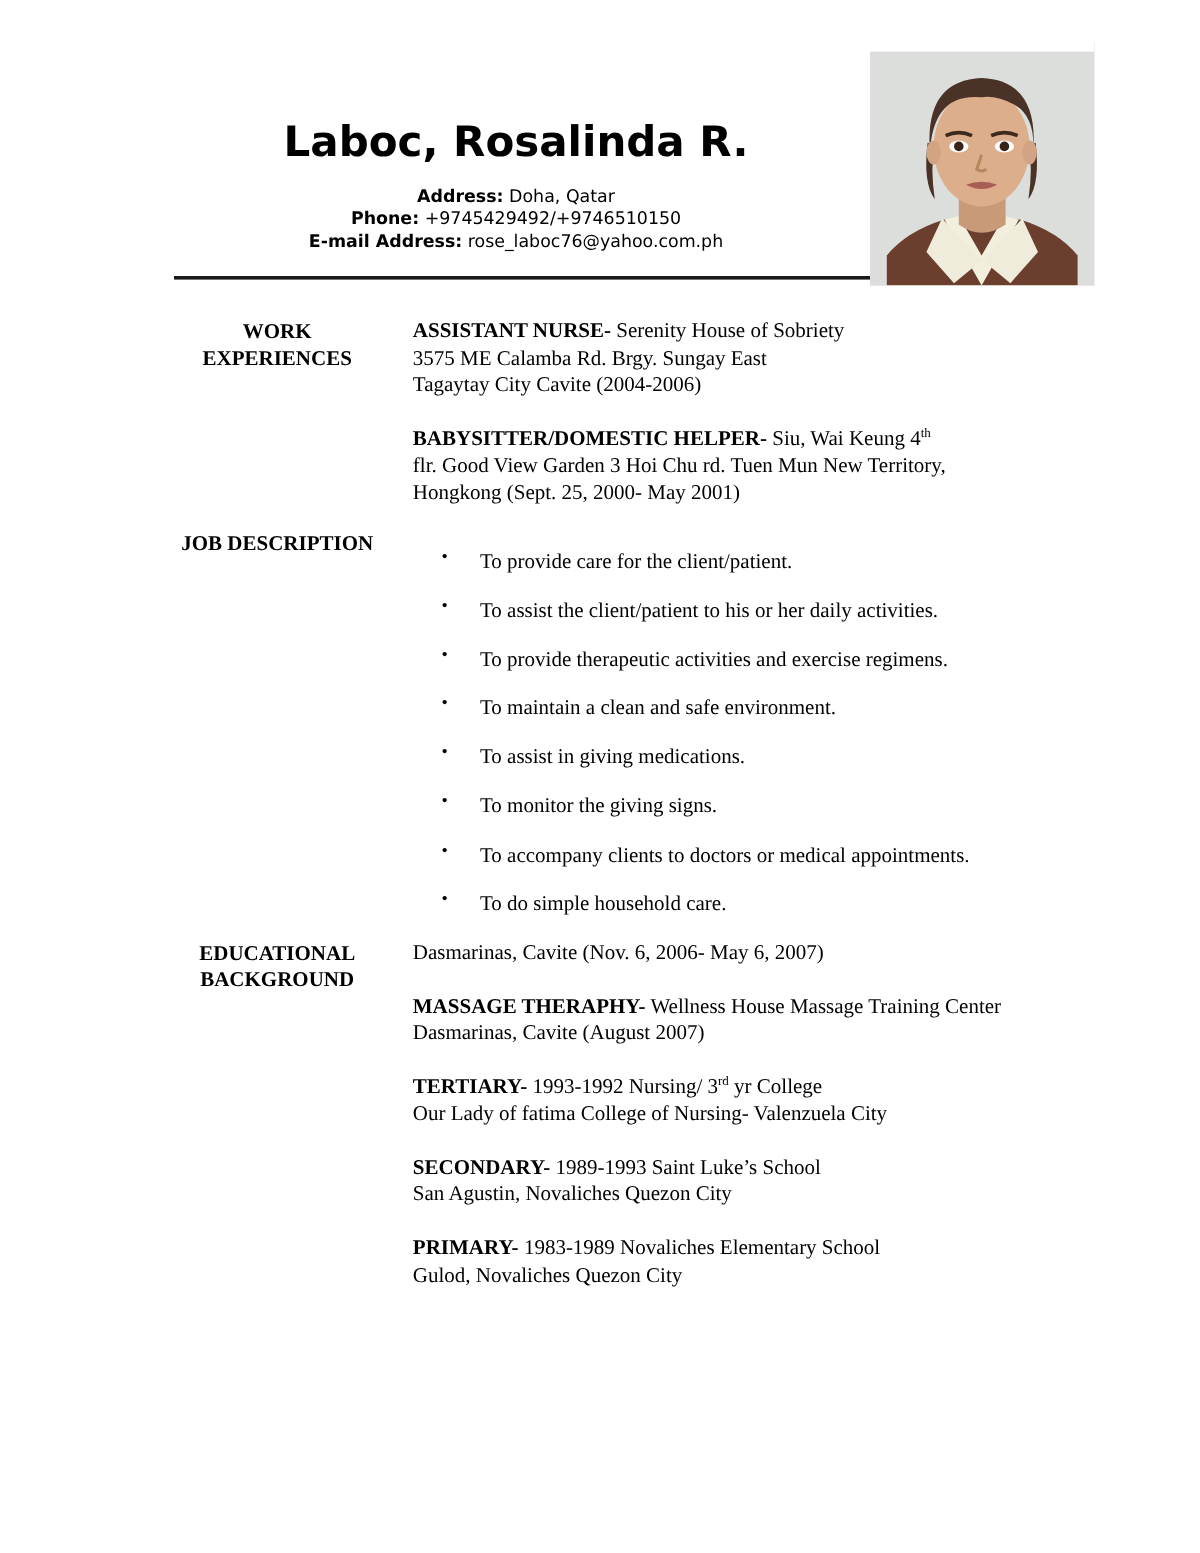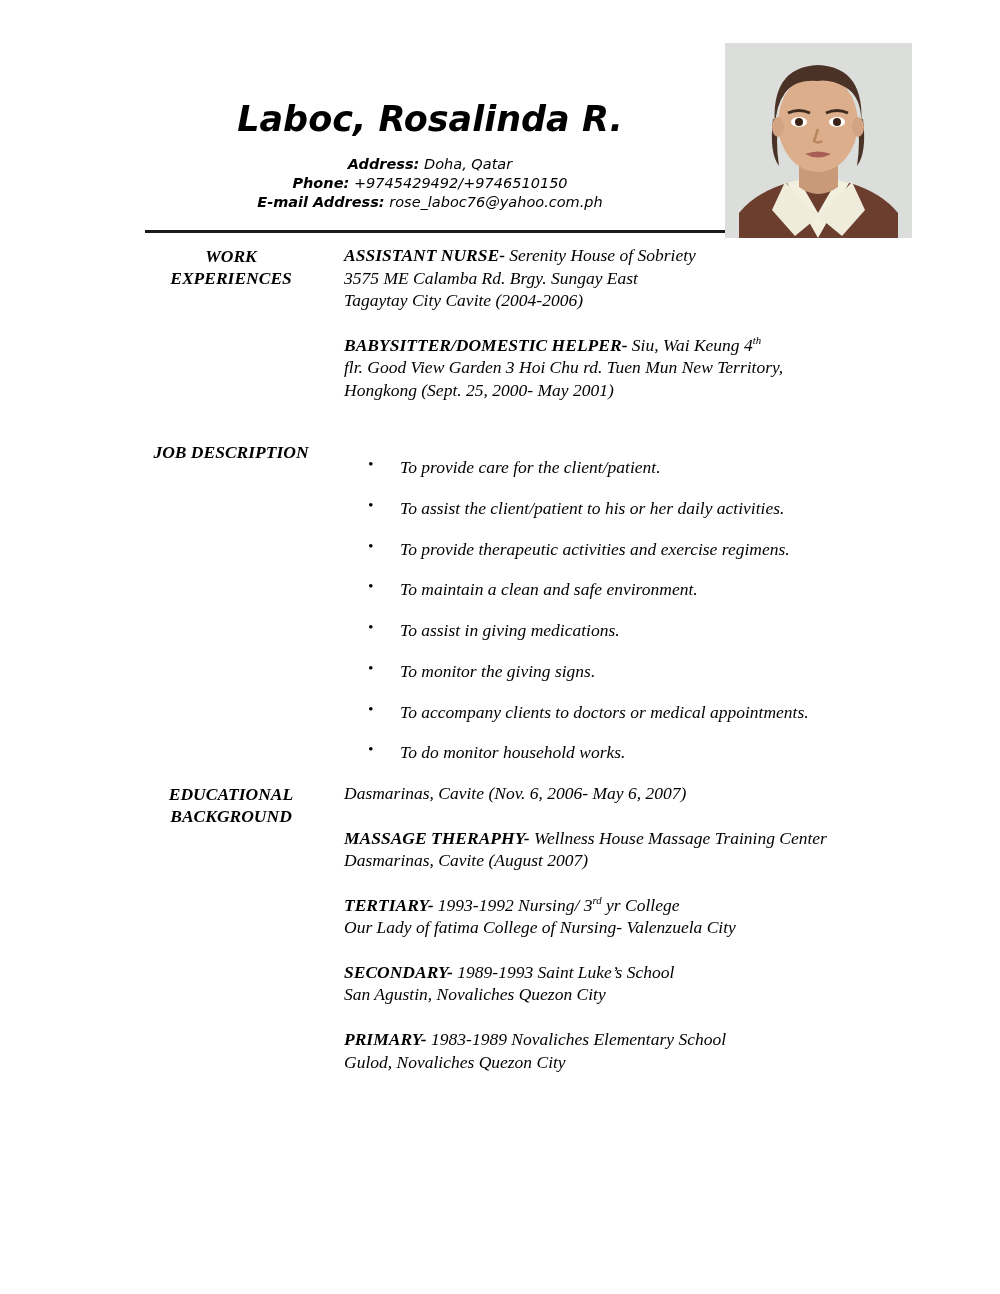--- a/index.html
+++ b/index.html
@@ -17,7 +17,6 @@
     height: 1112px;
     background: #ffffff;
     overflow: hidden;
-    font-style: italic;
   }
 
   

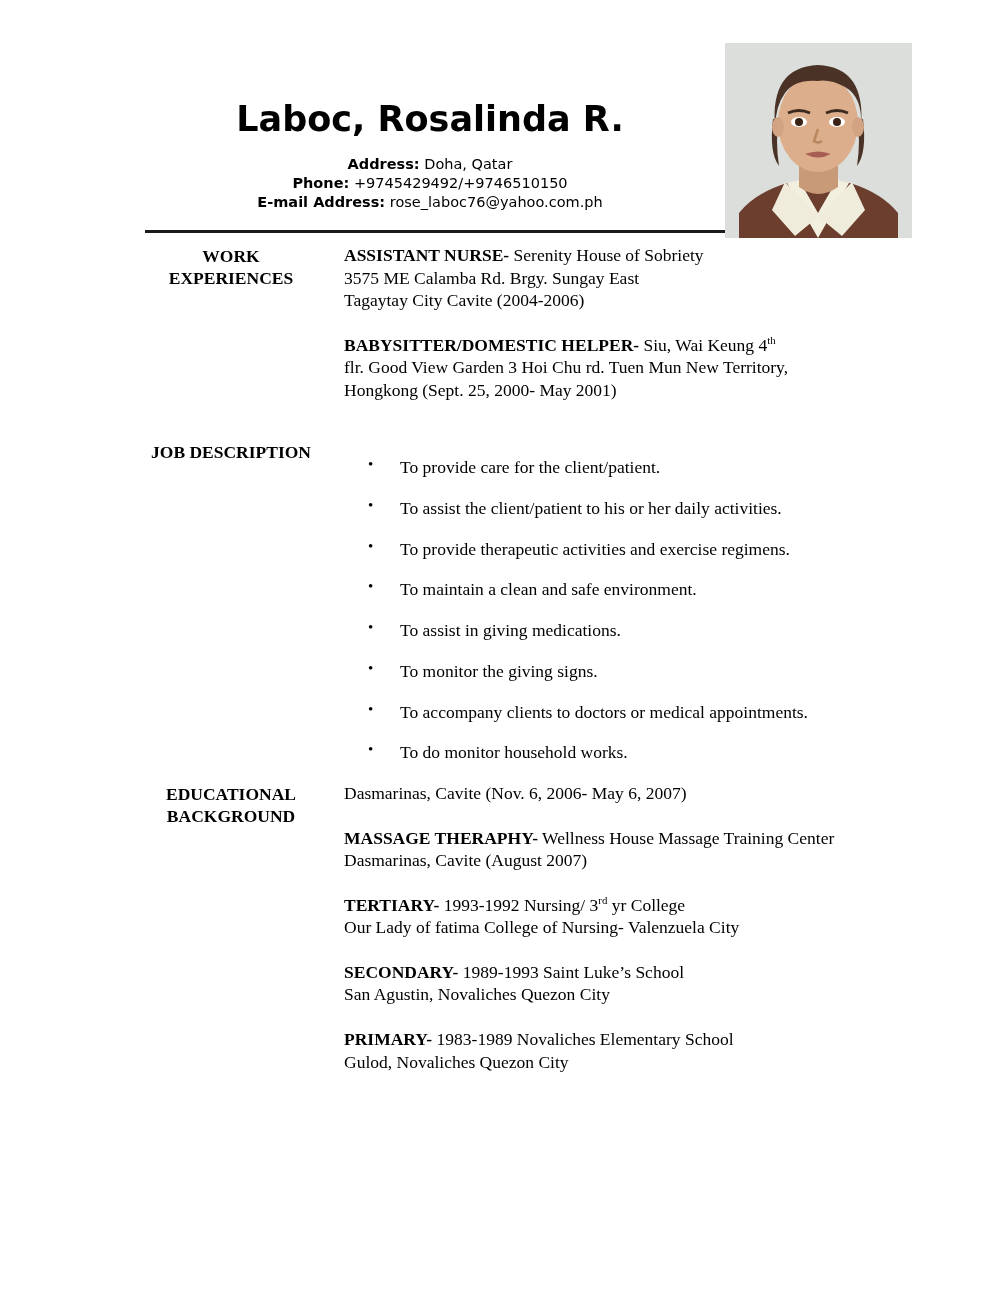--- a/index.html
+++ b/index.html
@@ -188,7 +188,7 @@
 
   <div class="header-rule"></div>
 
-  <div class="section" style="top:244px;">
+  <div class="section" style="top:264px;">
     <div class="label-col">
       <div>WORK</div>
       <div>EXPERIENCES</div>

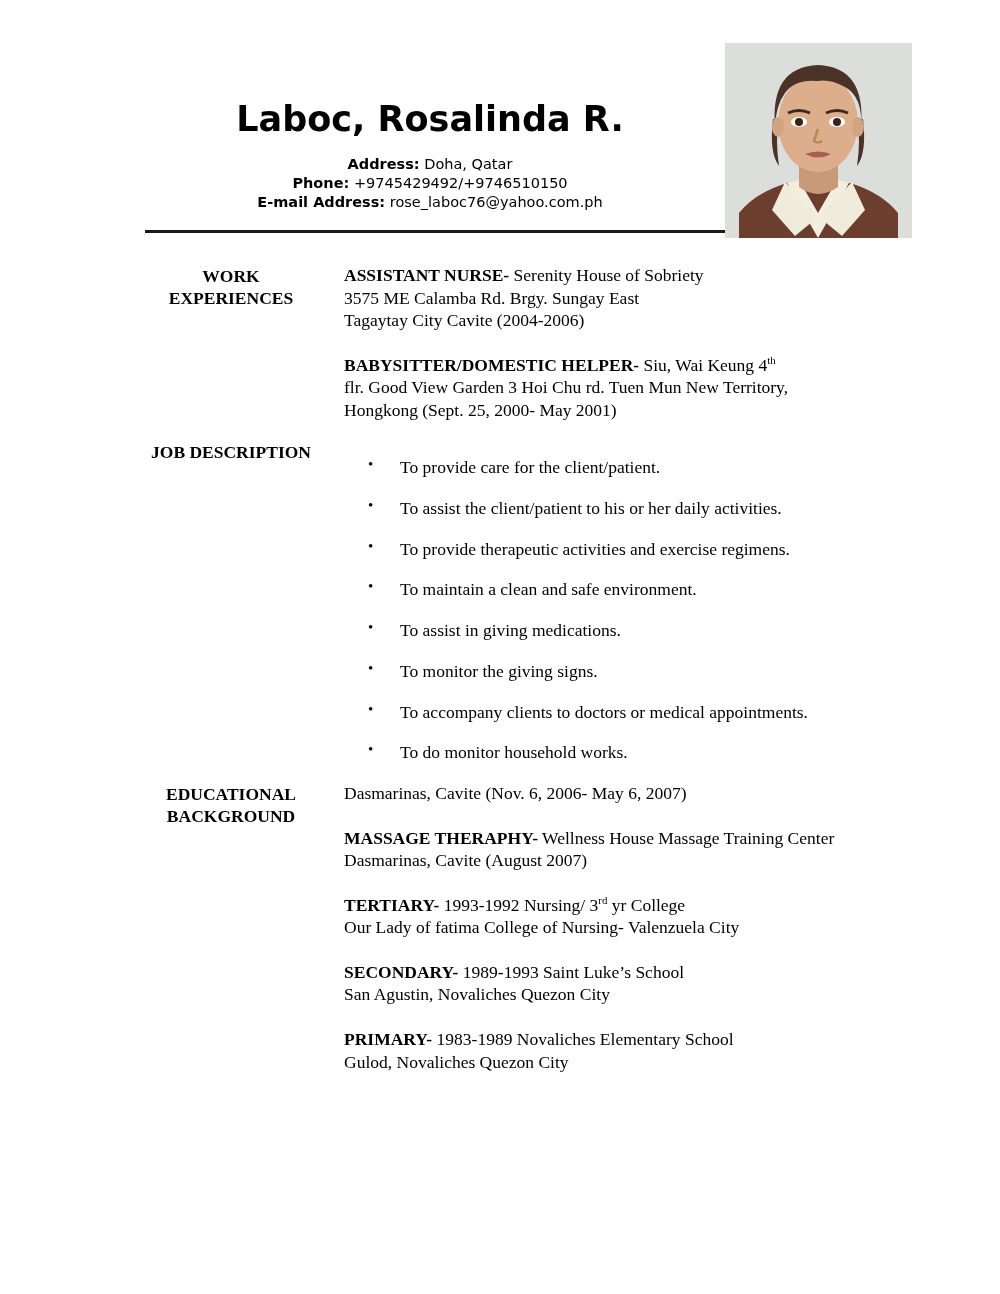--- a/index.html
+++ b/index.html
@@ -221,7 +221,7 @@
         <li>To assist in giving medications.</li>
         <li>To monitor the giving signs.</li>
         <li class="just">To accompany clients to doctors or medical appointments.</li>
-        <li>To do monitor household works.</li>
+        <li>To do simple household care.</li>
       </ul>
     </div>
   </div>

